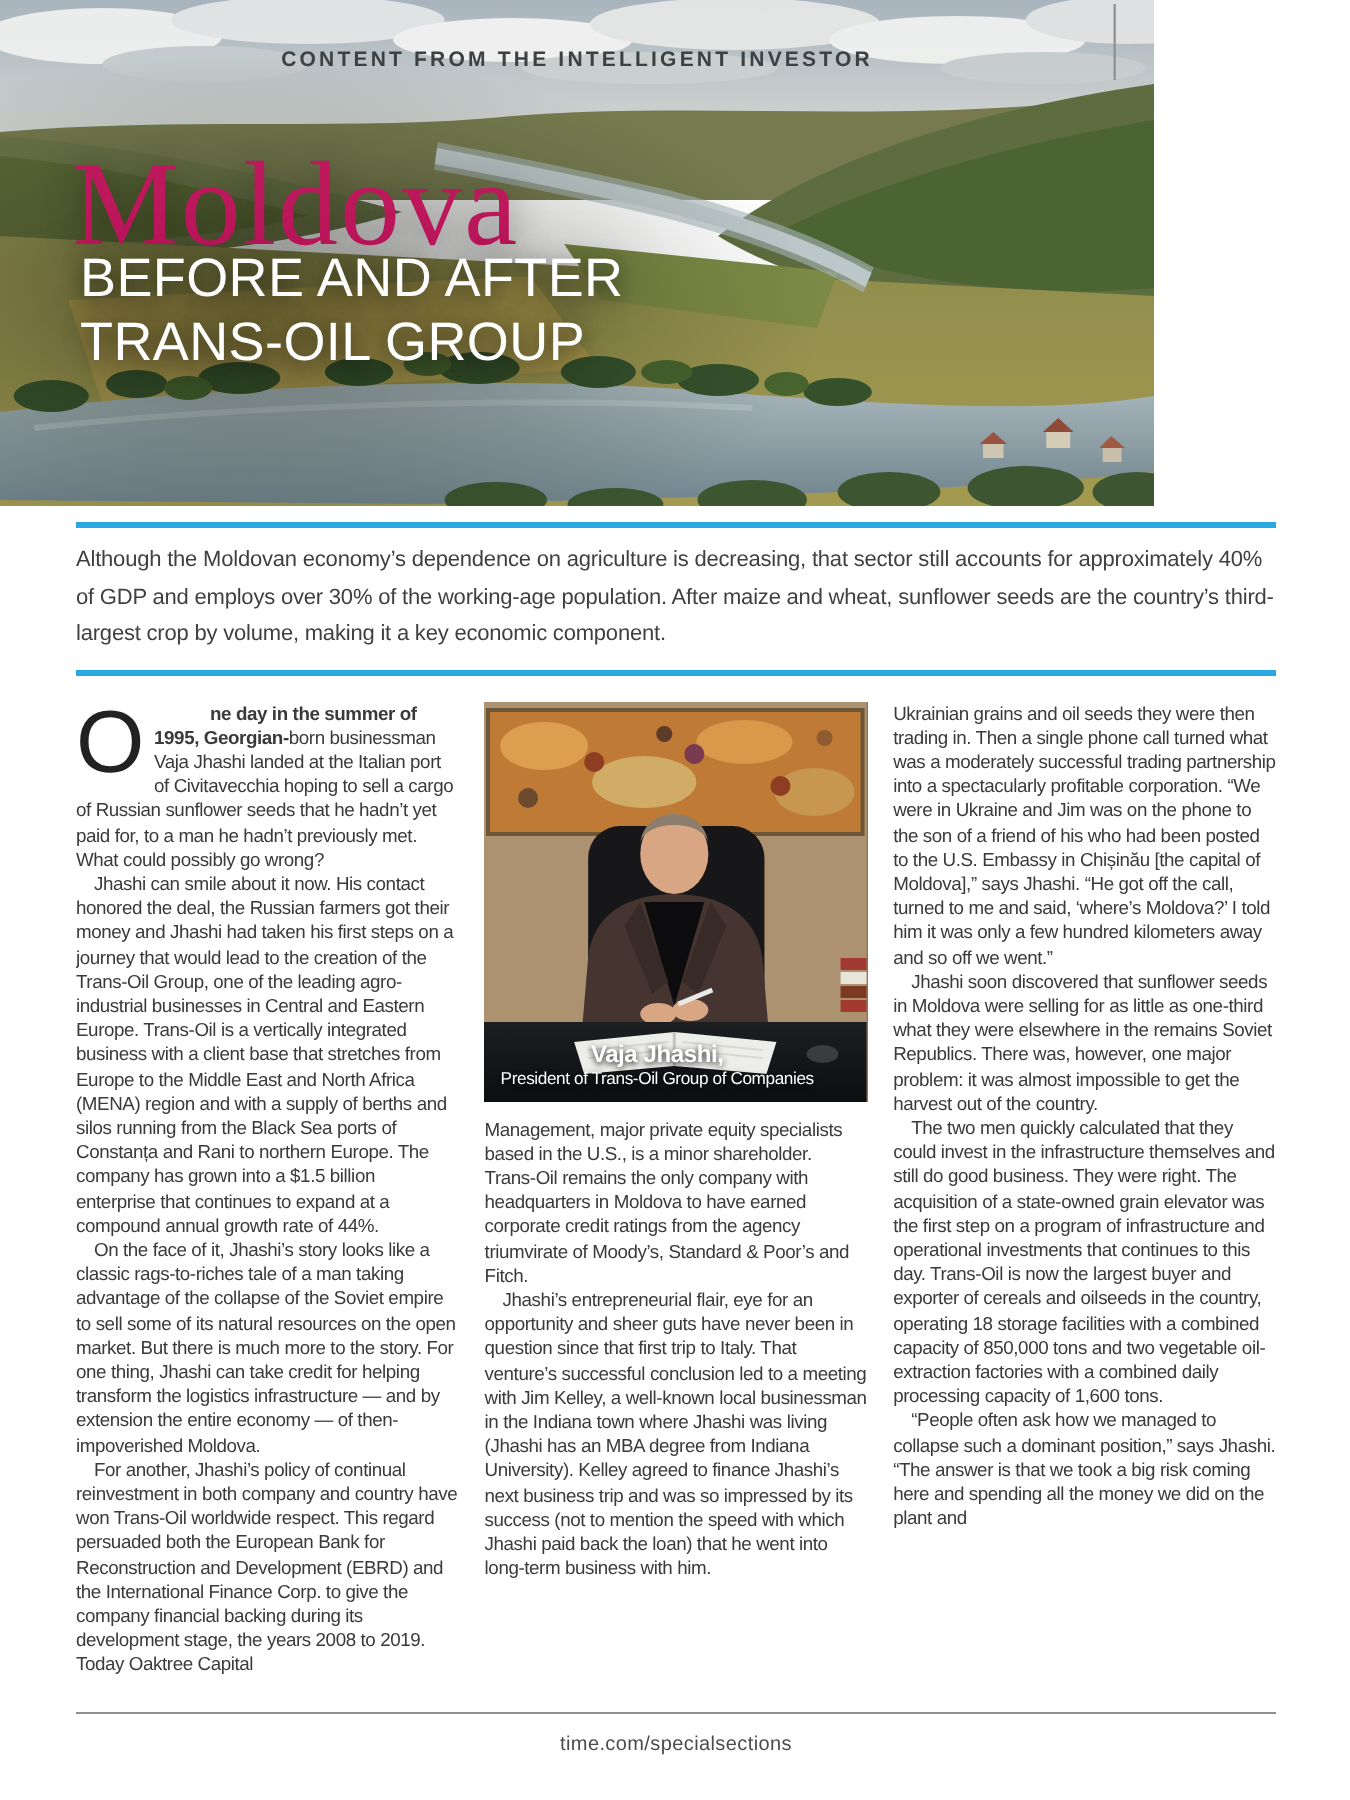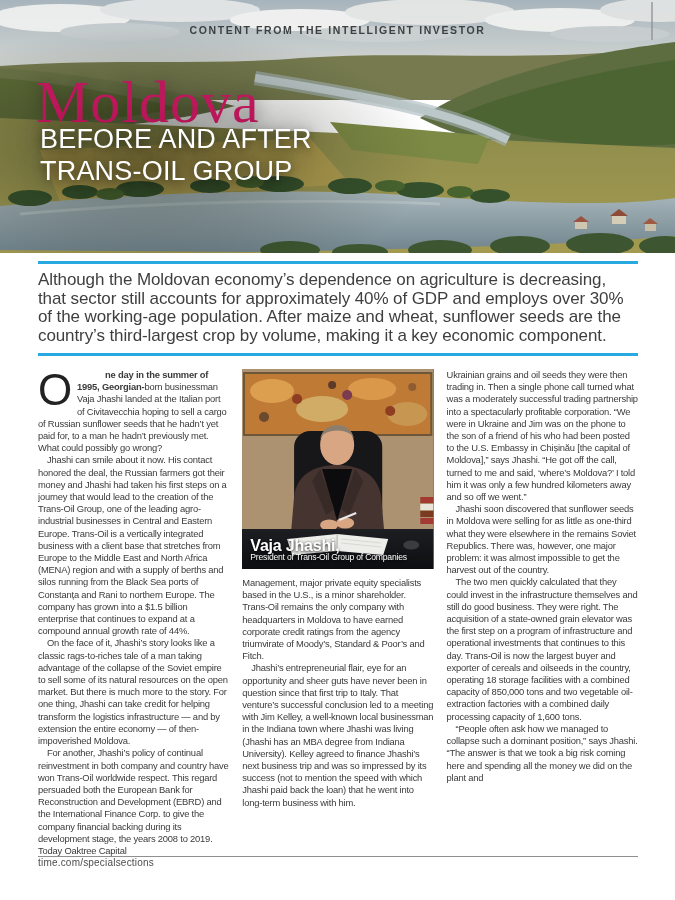--- a/index.html
+++ b/index.html
@@ -9,7 +9,7 @@
     background:#ffffff; color:#3c3c3c; position:relative; overflow:hidden;
   }
   
-  .hero { position:relative; width:675px; height:253px; overflow:hidden; }
+  .hero { position:relative; width:577px; height:253px; overflow:hidden; }
   .hero svg.landscape { position:absolute; inset:0; width:100%; height:100%; display:block; }
   .hero-shade { position:absolute; inset:0;
     background:radial-gradient(ellipse 420px 190px at 22% 62%, rgba(20,25,15,.42), rgba(20,25,15,0) 68%); }

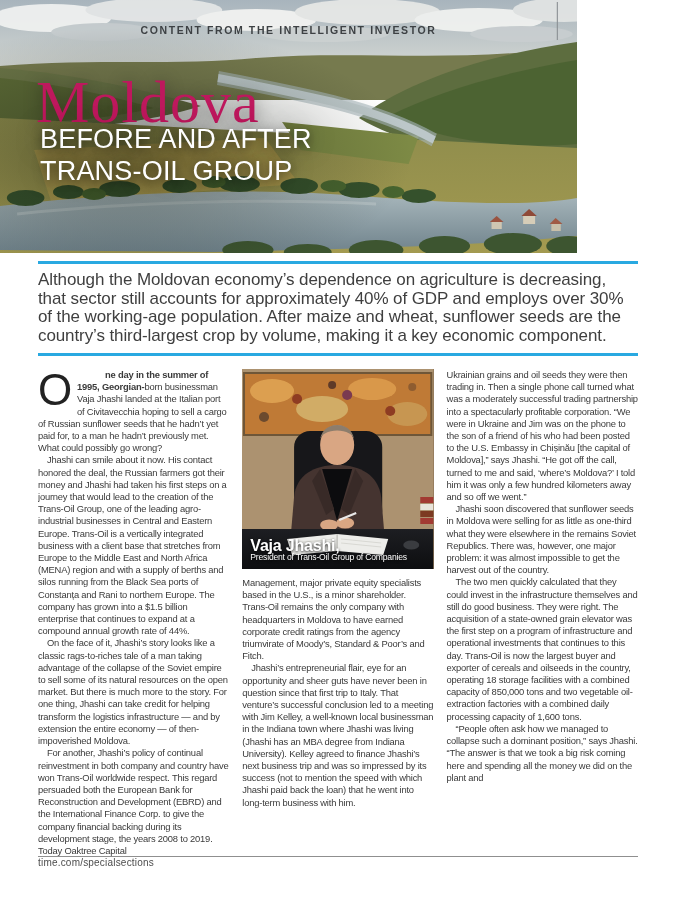--- a/index.html
+++ b/index.html
@@ -25,7 +25,7 @@
   .content { padding:0 37px 0 38px; }
   .rule { height:3px; background:#29a9e1; border:none; }
   .rule-top { margin-top:8px; }
-  .intro { font-size:17px; line-height:18.5px; letter-spacing:-.1px;
+  .intro { font-size:11px; line-height:18.5px; letter-spacing:-.1px;
     color:#3f3f3f; padding:7px 0 8px 0; }
   
   .cols { display:flex; gap:13px; margin-top:13px; height:505px; overflow:hidden; }

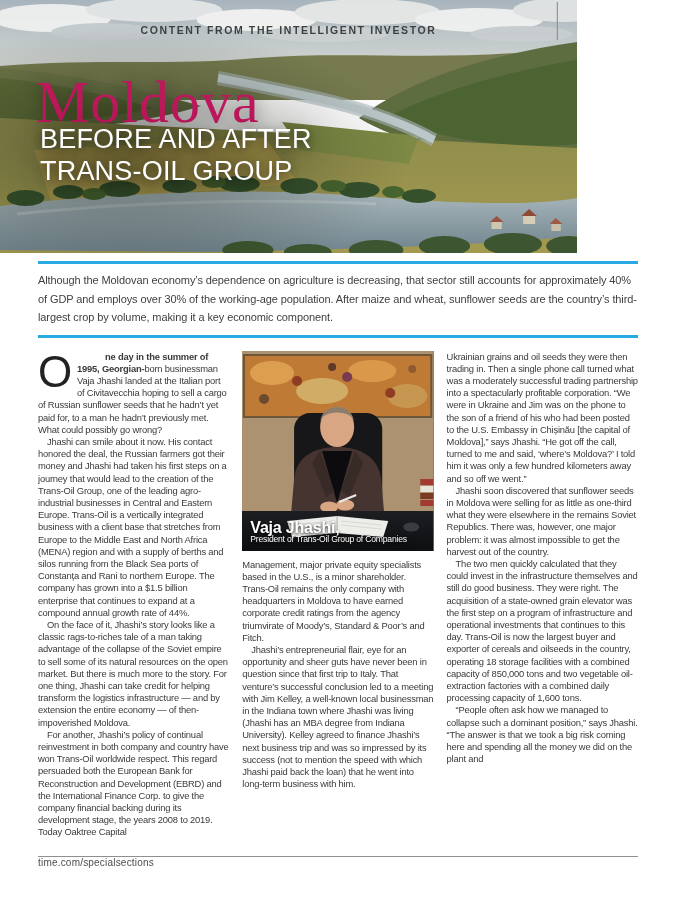--- a/index.html
+++ b/index.html
@@ -41,7 +41,7 @@
   .figure svg { position:absolute; inset:0; width:100%; height:100%; display:block; }
   .figcap { position:absolute; left:8px; bottom:6px; color:#fff;
     text-shadow:0 1px 3px rgba(0,0,0,.9); }
-  .figcap .nm { font-size:16px; font-weight:bold; line-height:13px; }
+  .figcap .nm { font-size:12px; font-weight:bold; line-height:13px;text-align:center; }
   .figcap .ti { font-size:8.6px; line-height:11px; }
   
   .footer { position:absolute; left:38px; right:37px; top:856px; }

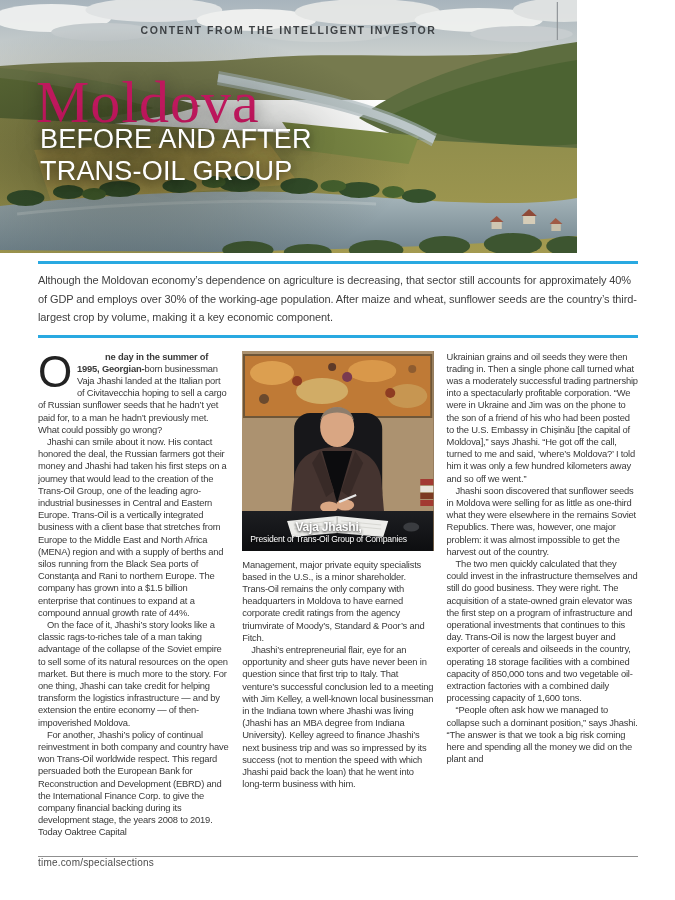--- a/index.html
+++ b/index.html
@@ -46,7 +46,7 @@
   
   .footer { position:absolute; left:38px; right:37px; top:856px; }
   .footer-line { height:1px; background:#8f8f8f; }
-  .footer-url { text-align:left; font-size:10px; color:#4c4c4c; letter-spacing:.2px; }
+  .footer-url { text-align:center; font-size:10px; color:#4c4c4c; margin-top:10px; letter-spacing:.2px; }
 </style>
 </head>
 <body>

